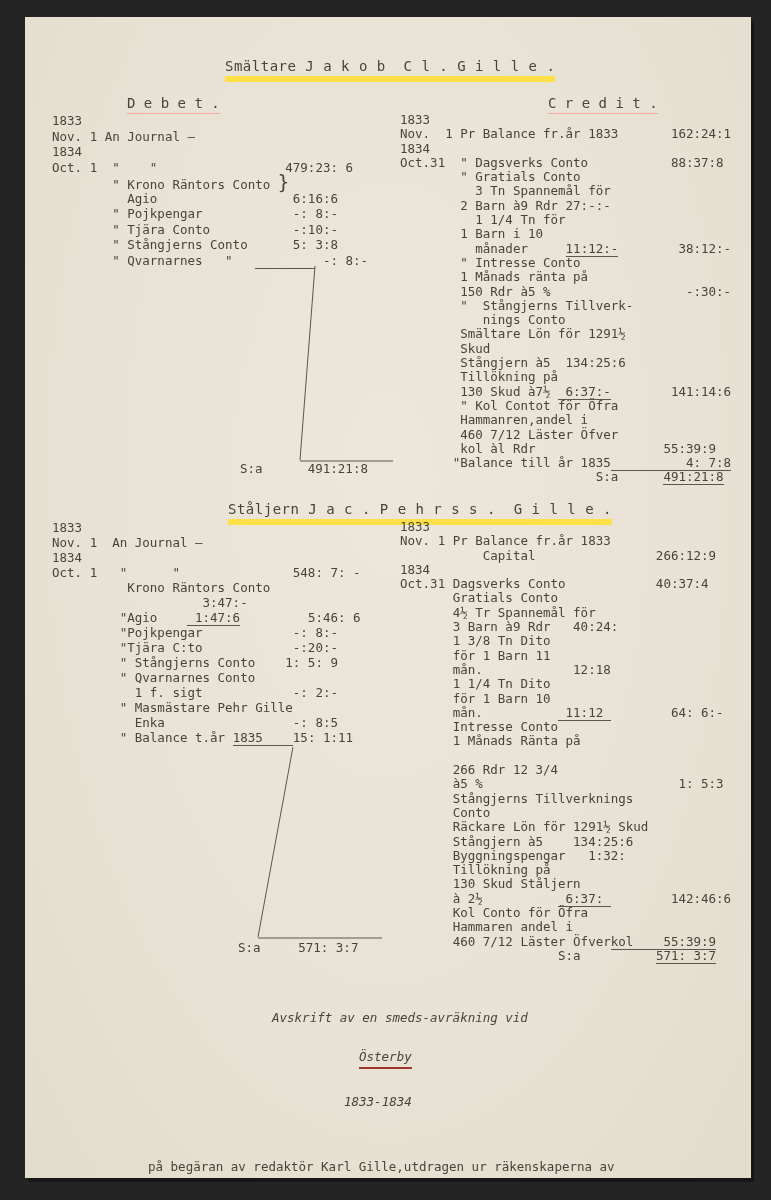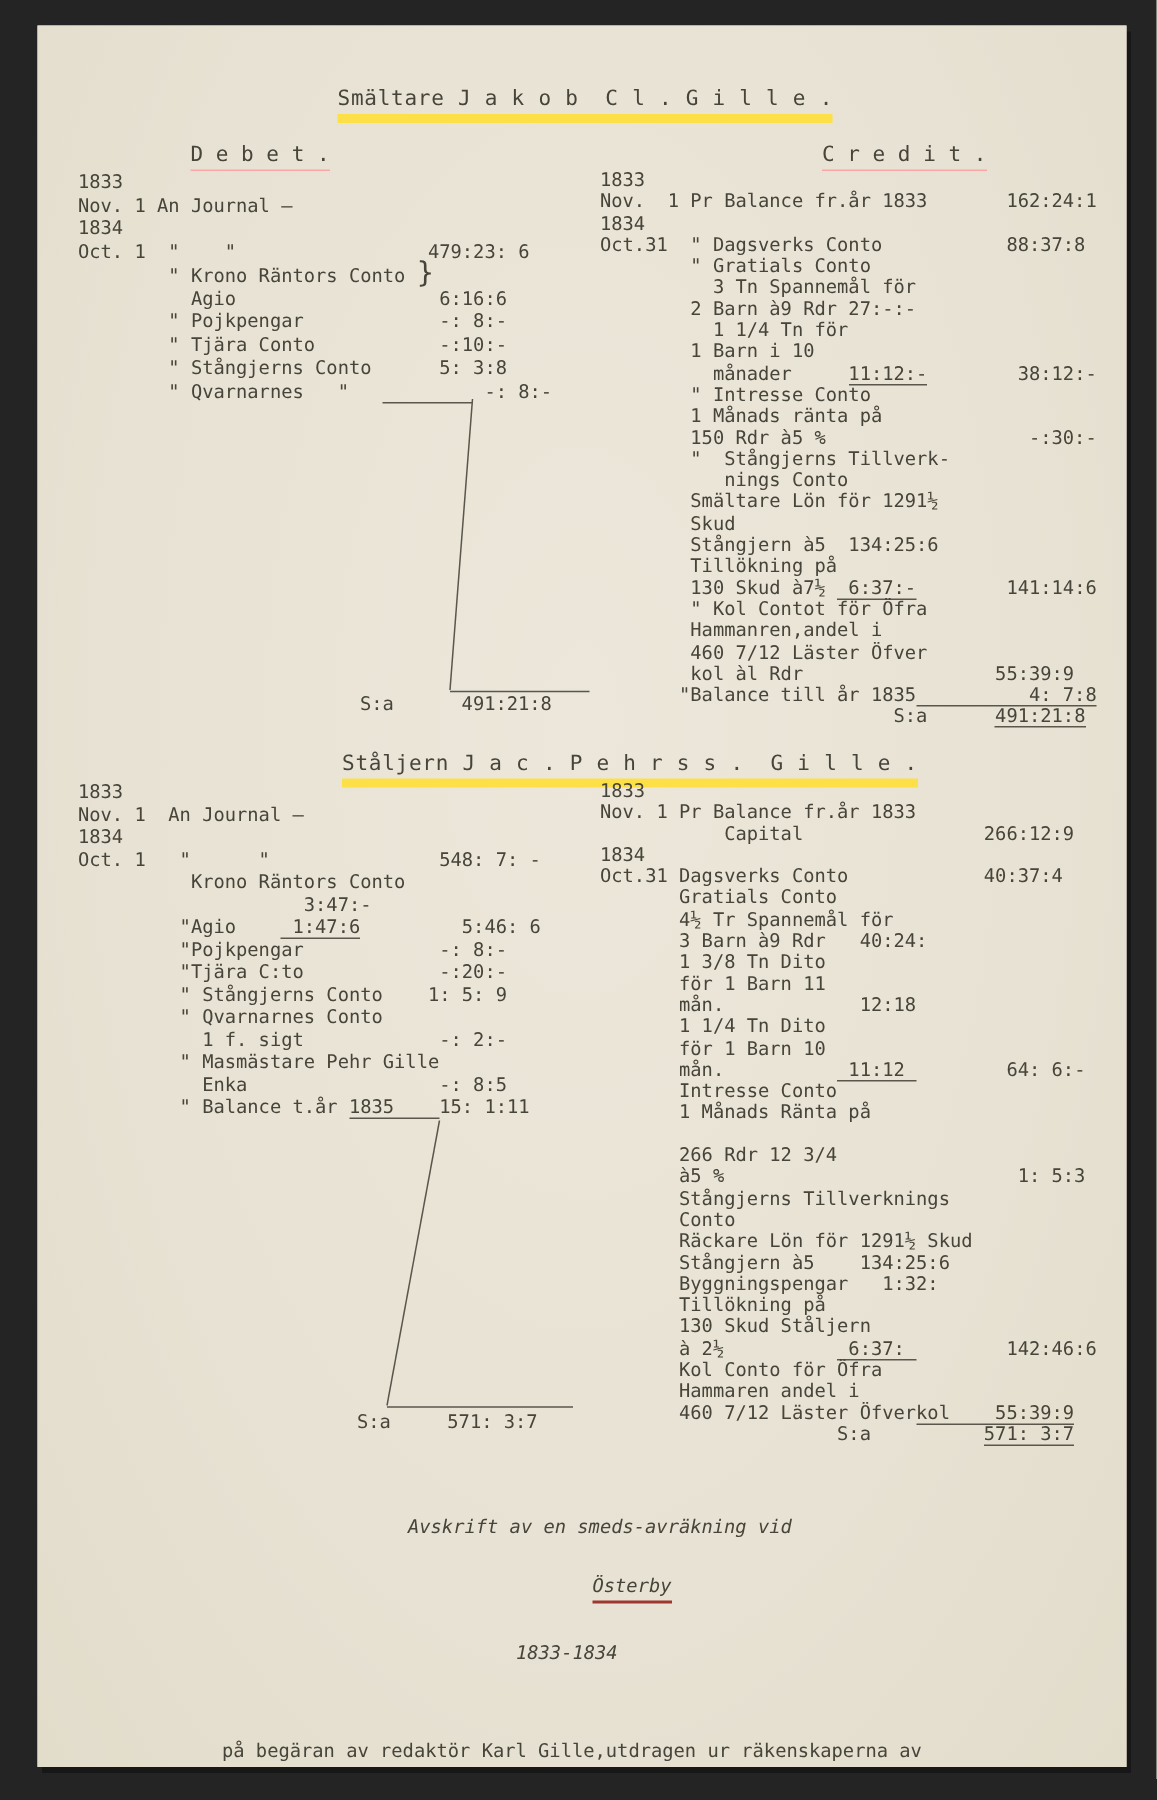--- a/index.html
+++ b/index.html
@@ -35,7 +35,7 @@
   .overlay{position:absolute;left:0;top:0;pointer-events:none;}
   .overlay line{stroke:#5a564c;stroke-width:1;}
   .footer-line{position:absolute;color:#474439;white-space:pre;font-size:12.5px;font-style:italic;}
-  .place{border-bottom:2px solid #9e3730;padding-bottom:3px;margin-left:36px;}
+  .place{border-bottom:2px solid #9e3730;padding-bottom:3px;}
   .note .ln{--lh:16px;}
 </style>
 </head>

